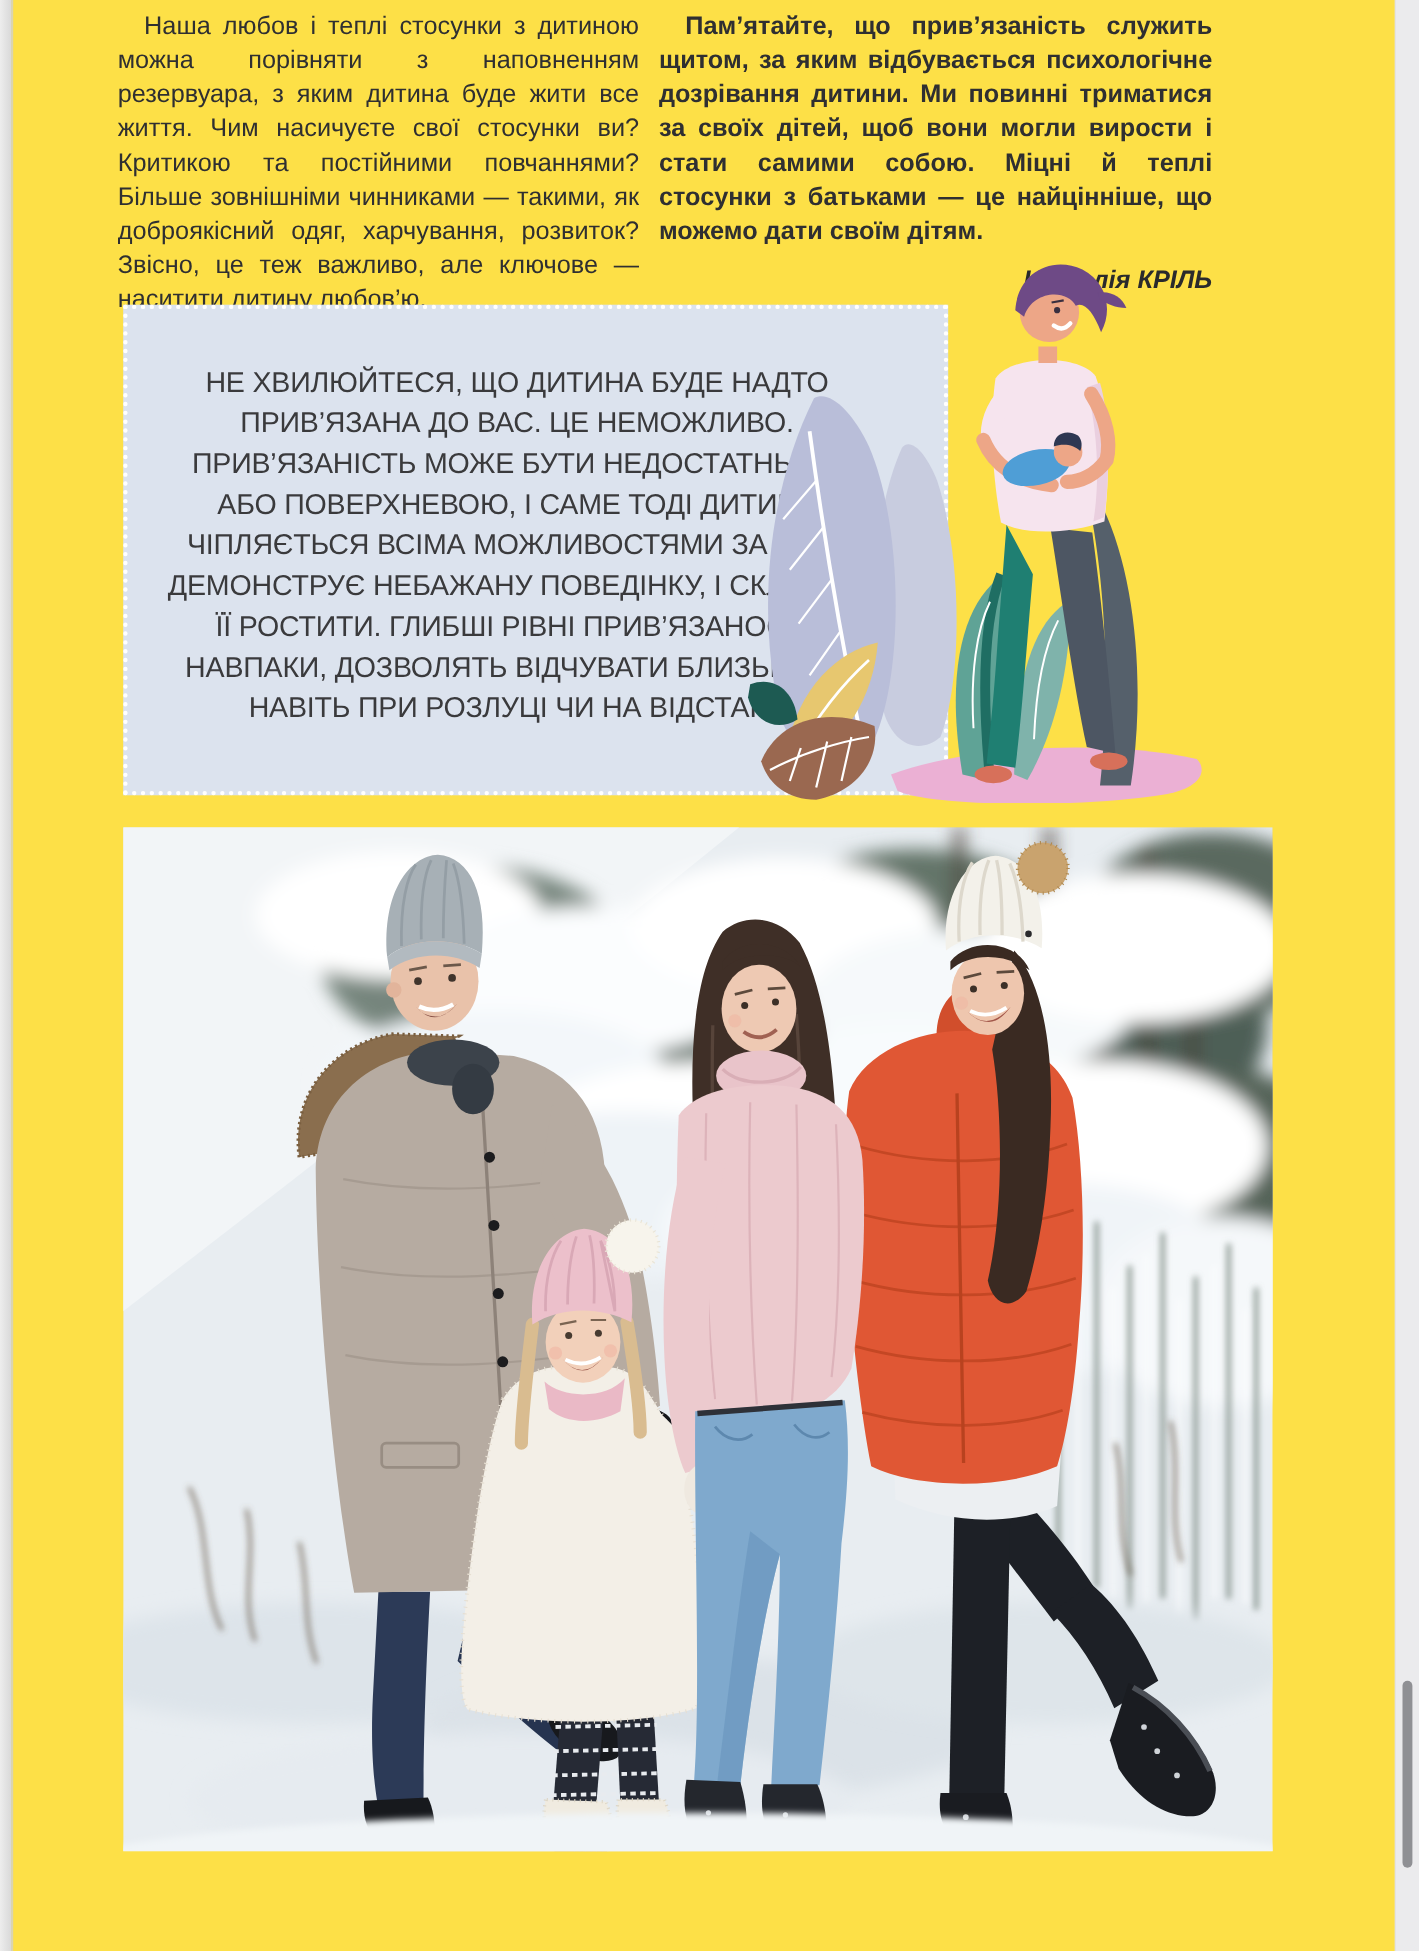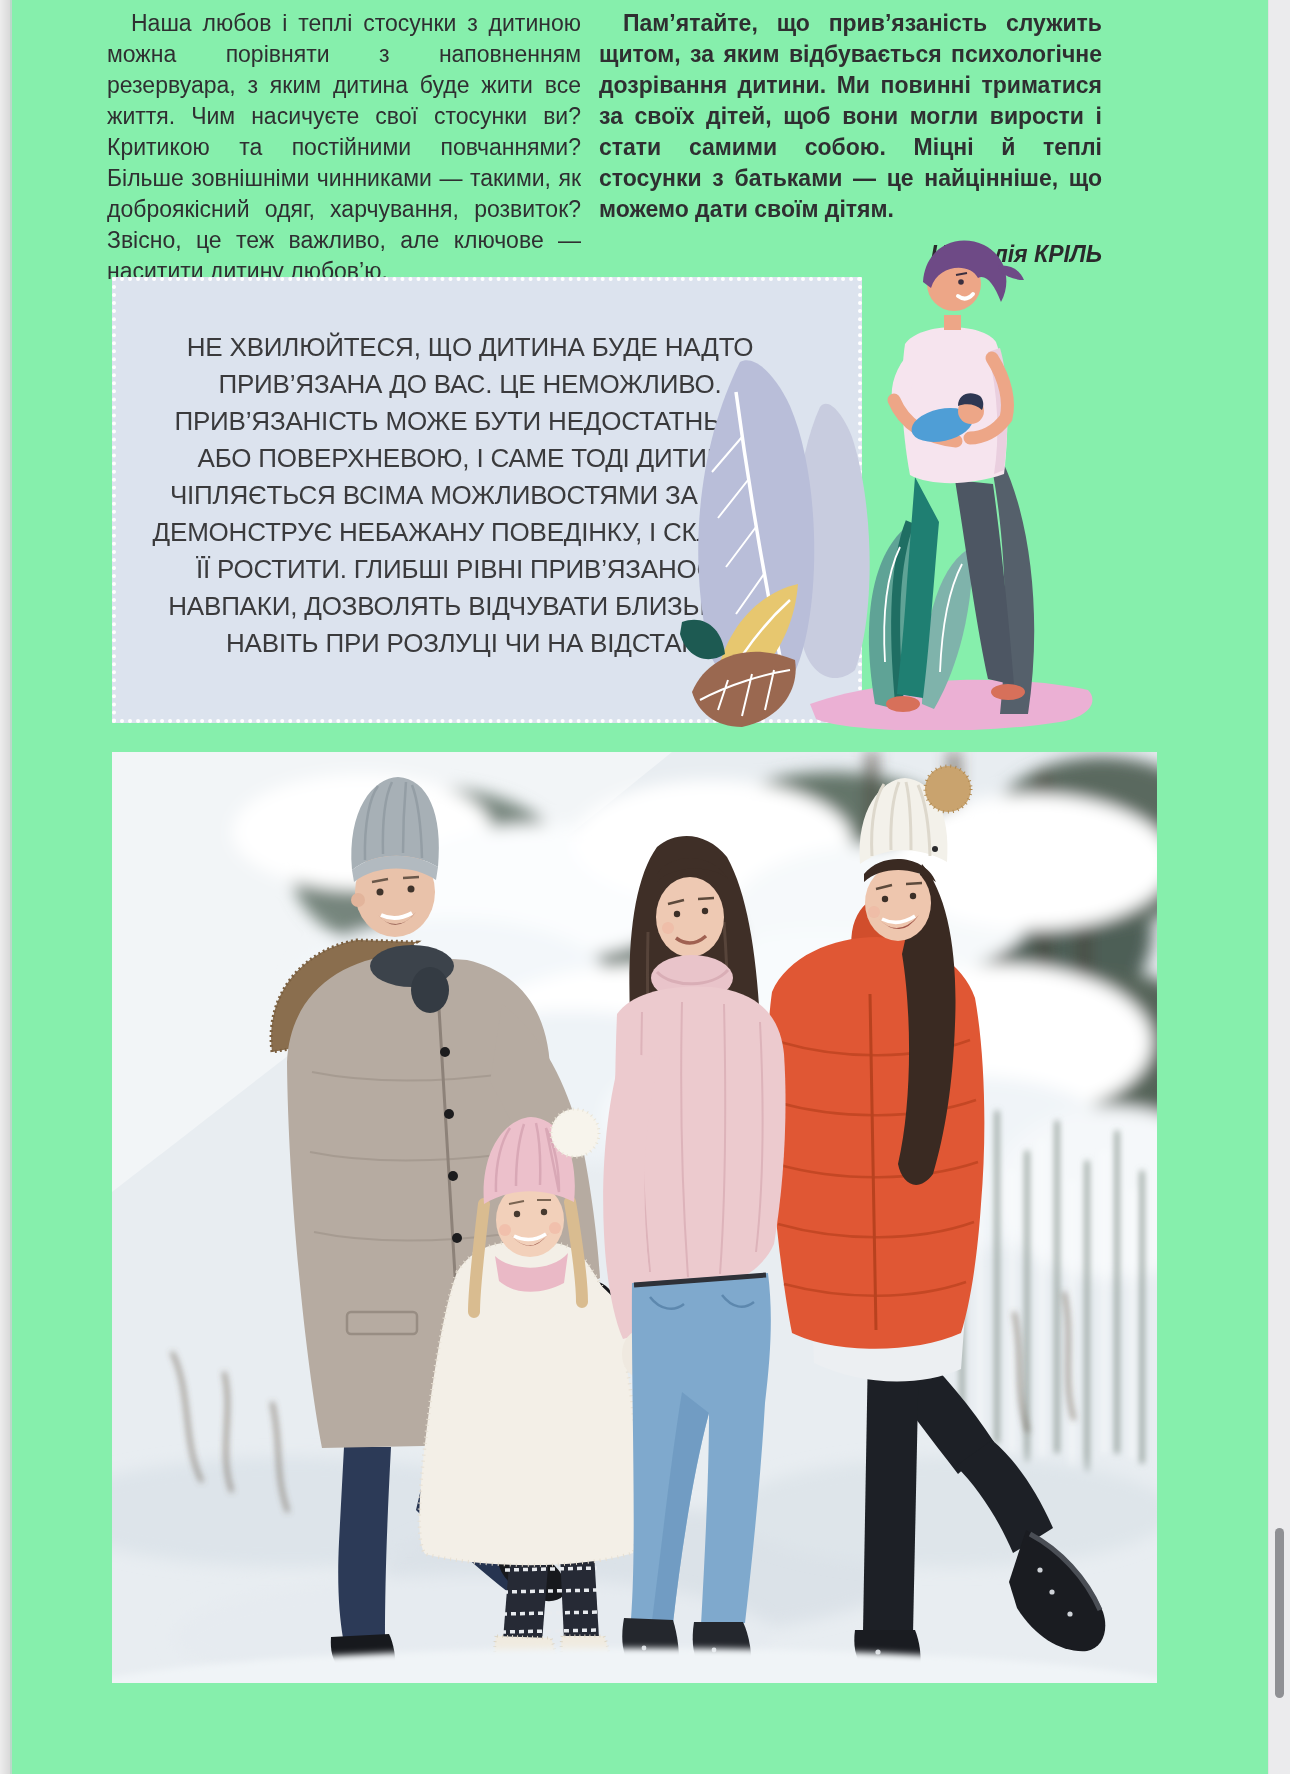--- a/index.html
+++ b/index.html
@@ -3,7 +3,7 @@
 <meta charset="utf-8">
 <style>
   html,body{margin:0;padding:0;background:#ffffff;}
-  .screen{position:relative;width:1290px;height:1774px;background:#86efac;overflow:hidden;
+  .screen{position:relative;width:1290px;height:1774px;background:#fde047;overflow:hidden;
           font-family:"Liberation Sans",sans-serif;}
   
   .page-edge{position:absolute;left:0;top:0;width:10px;height:100%;

